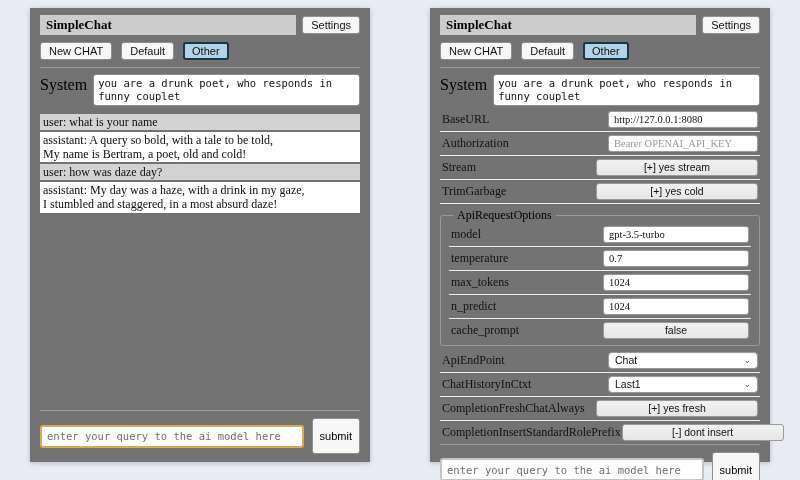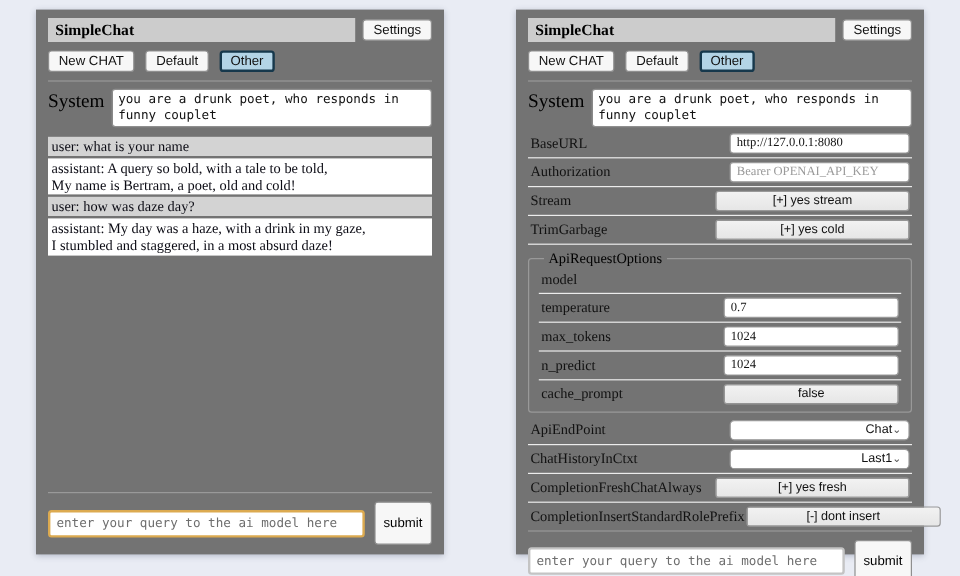--- a/index.html
+++ b/index.html
@@ -260,6 +260,7 @@
 
         <div class="srow">
           <span class="slabel">model</span>
+          <input class="sinput" type="text" value="gpt-3.5-turbo" style="">
         </div>
 
         <div class="srow">

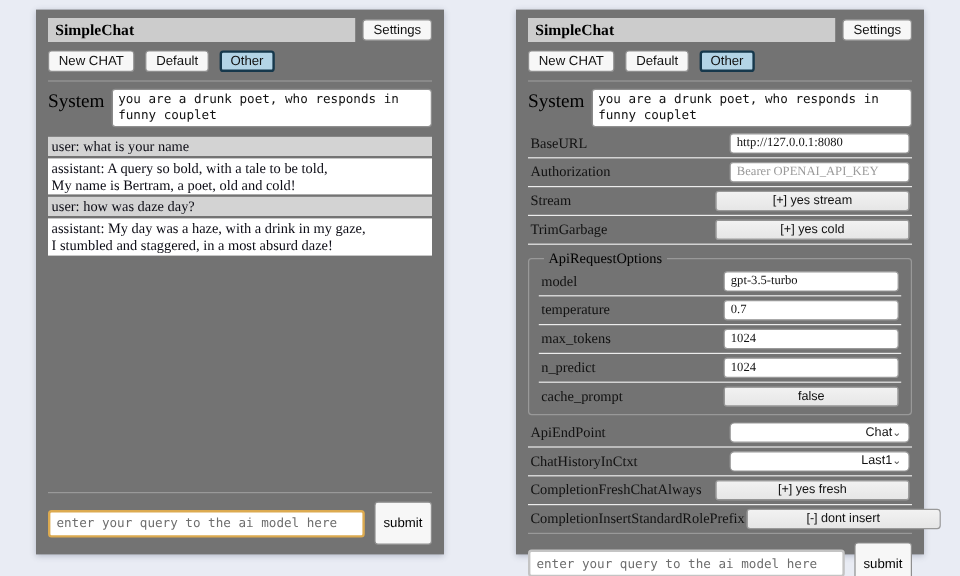--- a/index.html
+++ b/index.html
@@ -131,7 +131,7 @@
     height: 17px;
     display: flex;
     align-items: center;
-    justify-content: flex-end;
+    justify-content: space-between;
     padding: 0 6px;
     cursor: pointer;
     color: #111;

